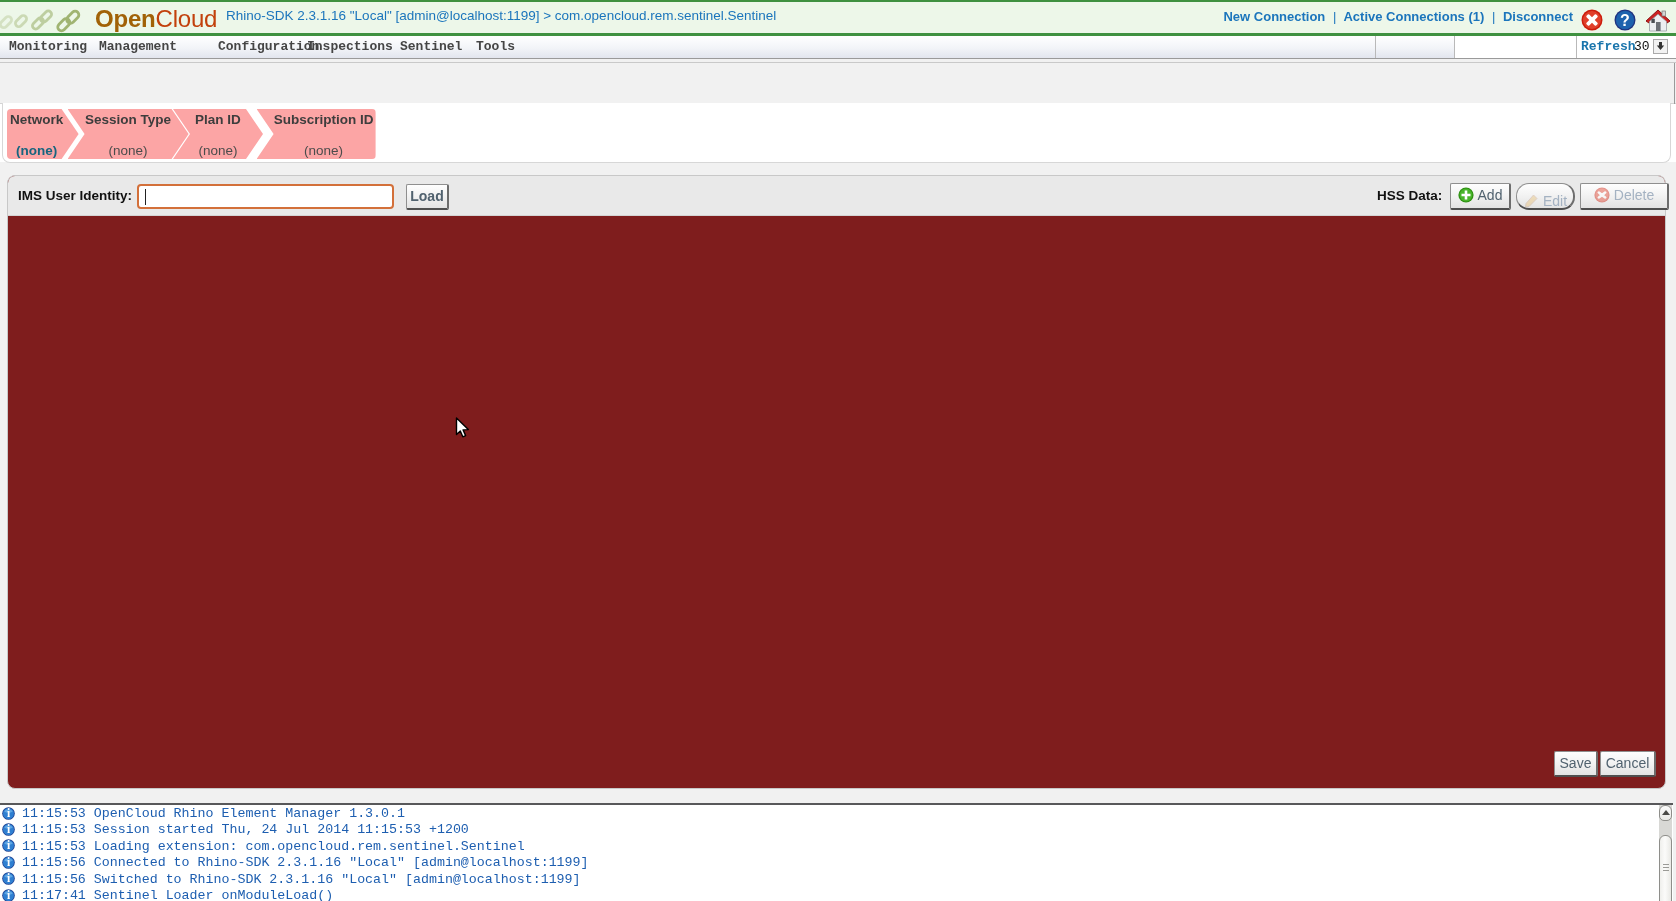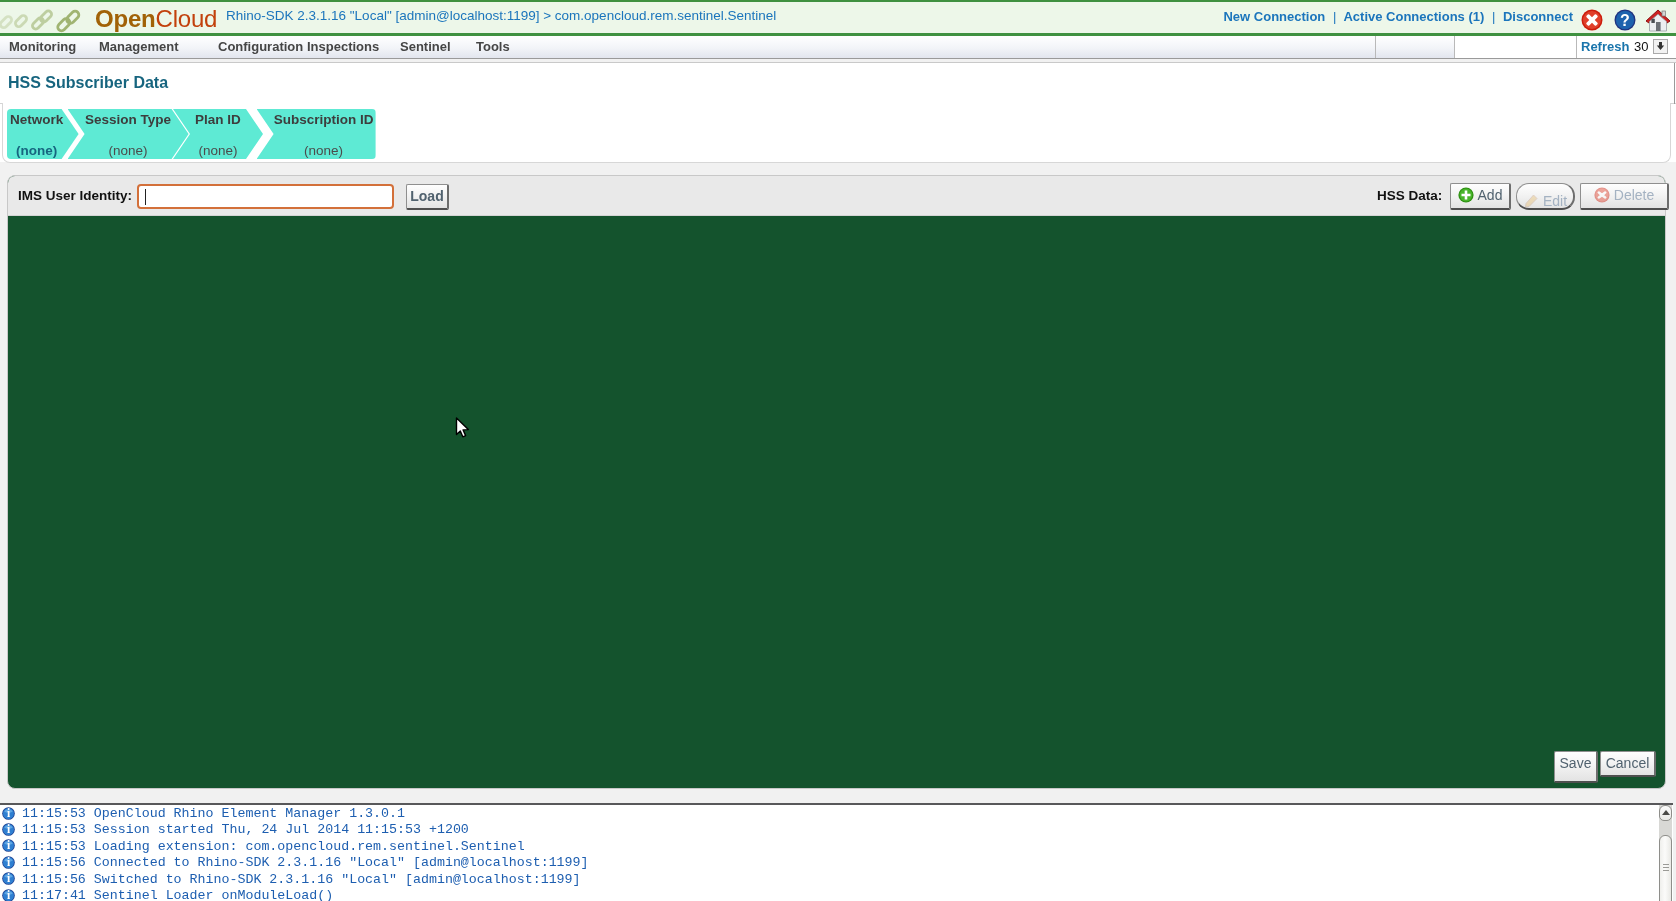--- a/index.html
+++ b/index.html
@@ -21,7 +21,7 @@
 
 #menubar { left:0; top:36px; width:1676px; height:23px;
   background:linear-gradient(#ffffff, #f2f4f8 55%, #e2e5ee);
-  border-bottom:1px solid #9a9a9a; }
+  border-bottom:1px solid #9a9a9a;font-family:Liberation Mono, monospace; }
 .mitem { position:absolute; top:3px; font-size:13px; font-weight:bold; color:#454545; }
 .msep { position:absolute; top:0; width:1px; height:22px; background:#b9b9b9; }
 .mwhite { position:absolute; top:0; height:22px; background:#ffffff; }

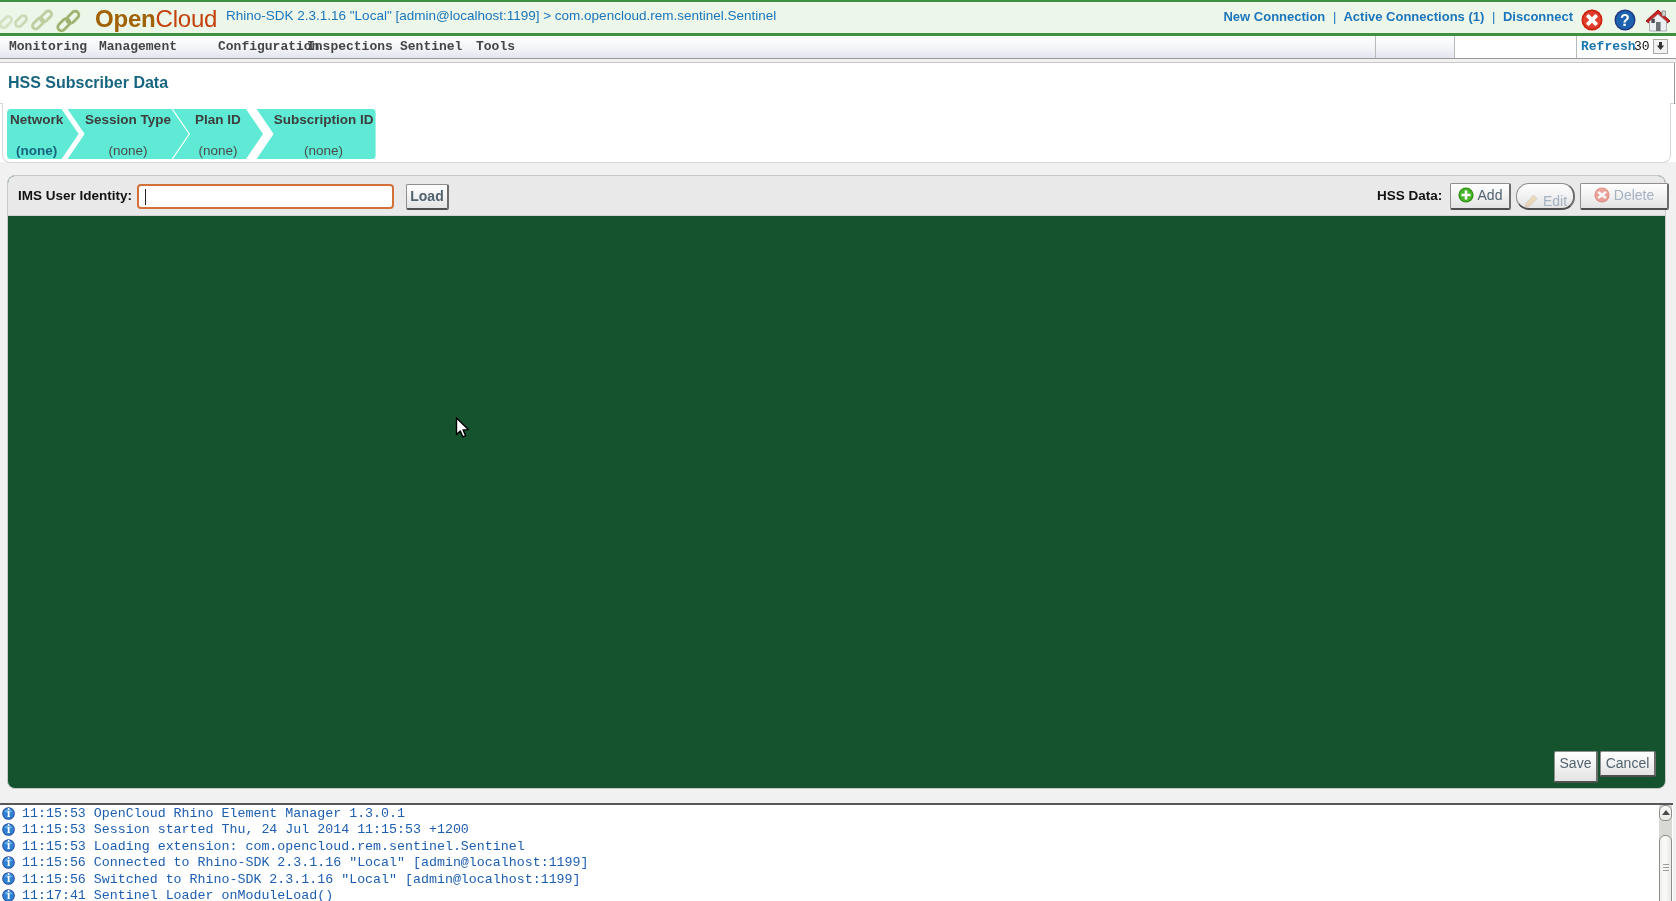--- a/index.html
+++ b/index.html
@@ -140,9 +140,6 @@
   </div>
   <div class="abs" id="line2"></div>
 
-  <div class="abs" id="band1">
-      <div class="abs" id="htitle">HSS Subscriber Data</div>
-    </div>
 
   <div class="abs" id="crumbline"></div>
   <div class="abs" style="left:0;top:104px;width:1676px;height:58px;background:#ffffff"></div>

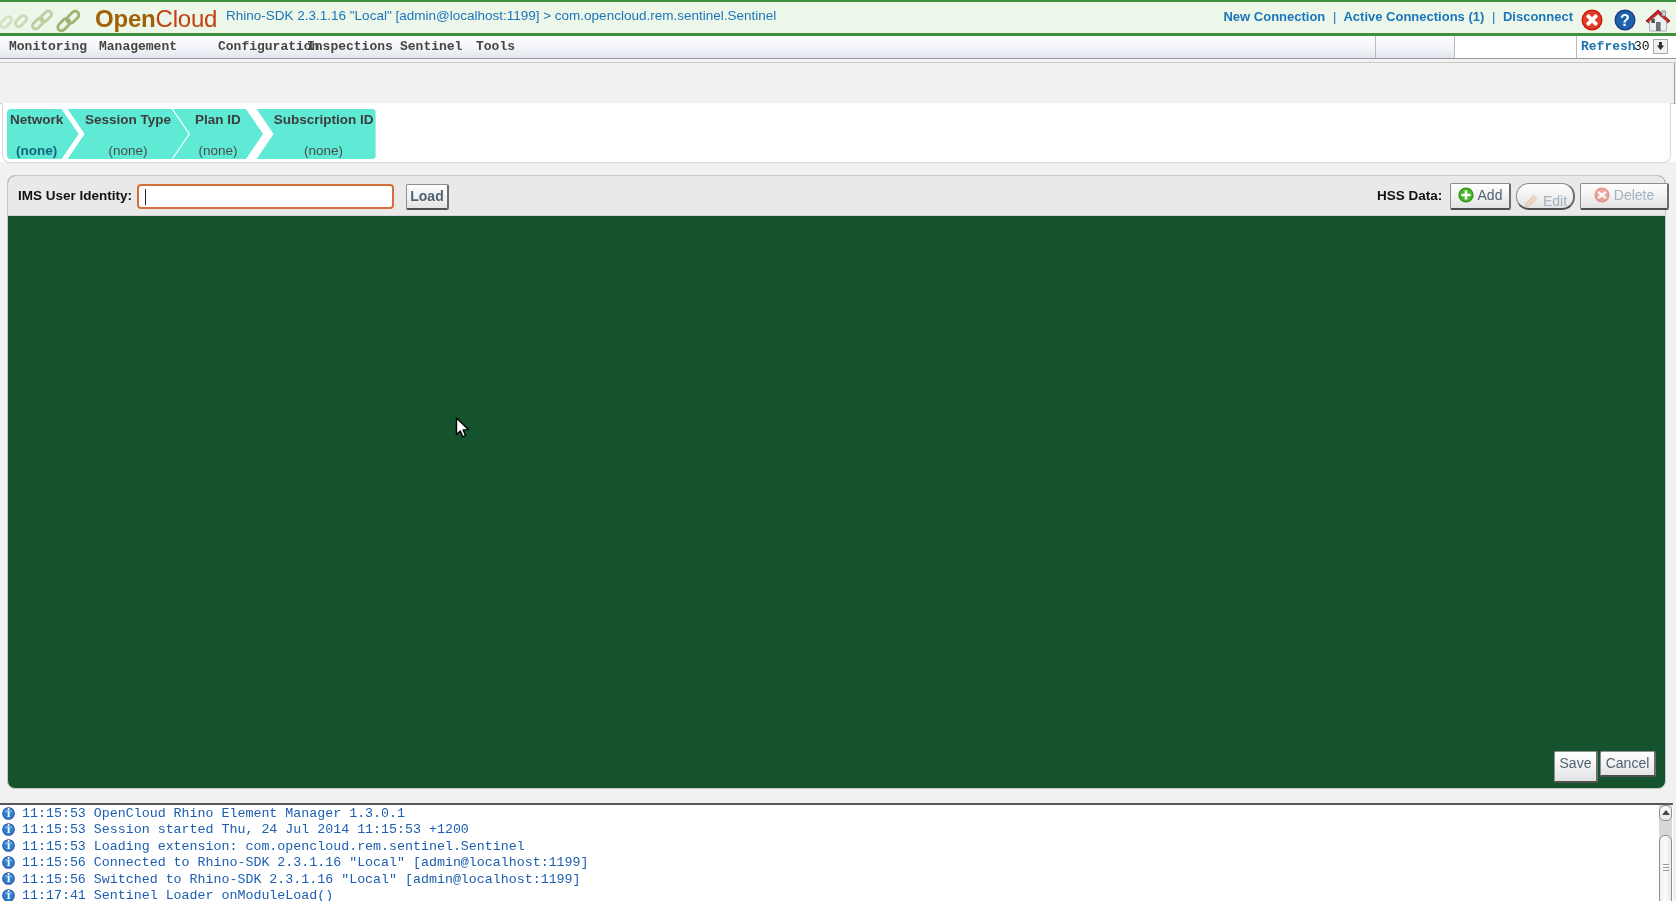--- a/index.html
+++ b/index.html
@@ -35,7 +35,7 @@
 #crumbbox { left:2px; top:103px; width:1669px; height:60px; background:#ffffff;
   border:1px solid #d7d7d7; border-top:none; border-radius:0 0 8px 8px; }
 #crumbline { left:0; top:103px; width:1676px; height:1px; background:#d4d4d4; }
-.tab { position:absolute; top:6px; height:50px; background:#5eead4; text-align:center; white-space:nowrap; }
+.tab { position:absolute; top:6px; height:50px; background:#fca5a5; text-align:center; white-space:nowrap; }
 .tab .t1 { font-size:13.5px; font-weight:bold; color:#3d3d3d; margin-top:4px; line-height:14.5px; }
 .tab .t2 { font-size:13.5px; color:#4c4c4c; margin-top:16px; line-height:14.5px; }
 .tab .t2.on { color:#17657f; font-weight:bold; }

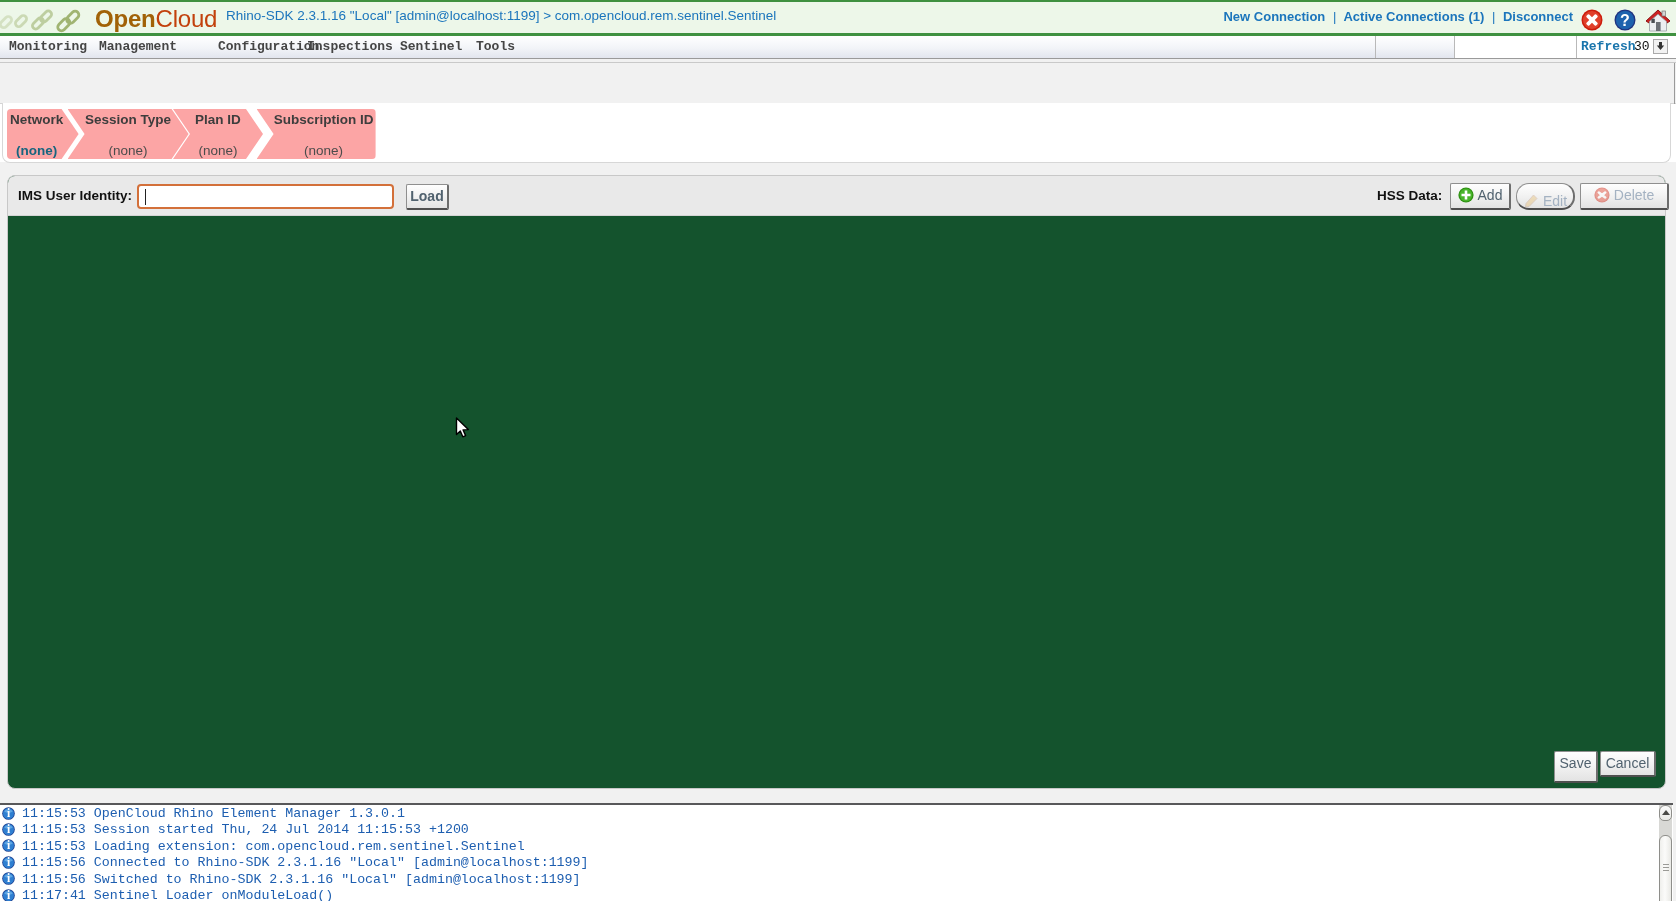--- a/index.html
+++ b/index.html
@@ -45,7 +45,7 @@
 #tabD { left:253.6px; width:119px; padding-left:17px; padding-right:2px; clip-path:polygon(0 0, 100% 0, 100% 100%, 0 100%, 17px 50%); border-radius:0 4px 4px 0; }
 
 
-#panel { left:7px; top:175px; width:1659px; height:614px; background:#14532d;
+#panel { left:7px; top:175px; width:1659px; height:614px; background:#7f1d1d;
   border:1px solid #c8c8c8; border-radius:8px; }
 #phead { left:0; top:0; width:1657px; height:40px; background:#e9e9e9;
   border-bottom:1px solid #d4d4d4; border-radius:7px 7px 0 0; }

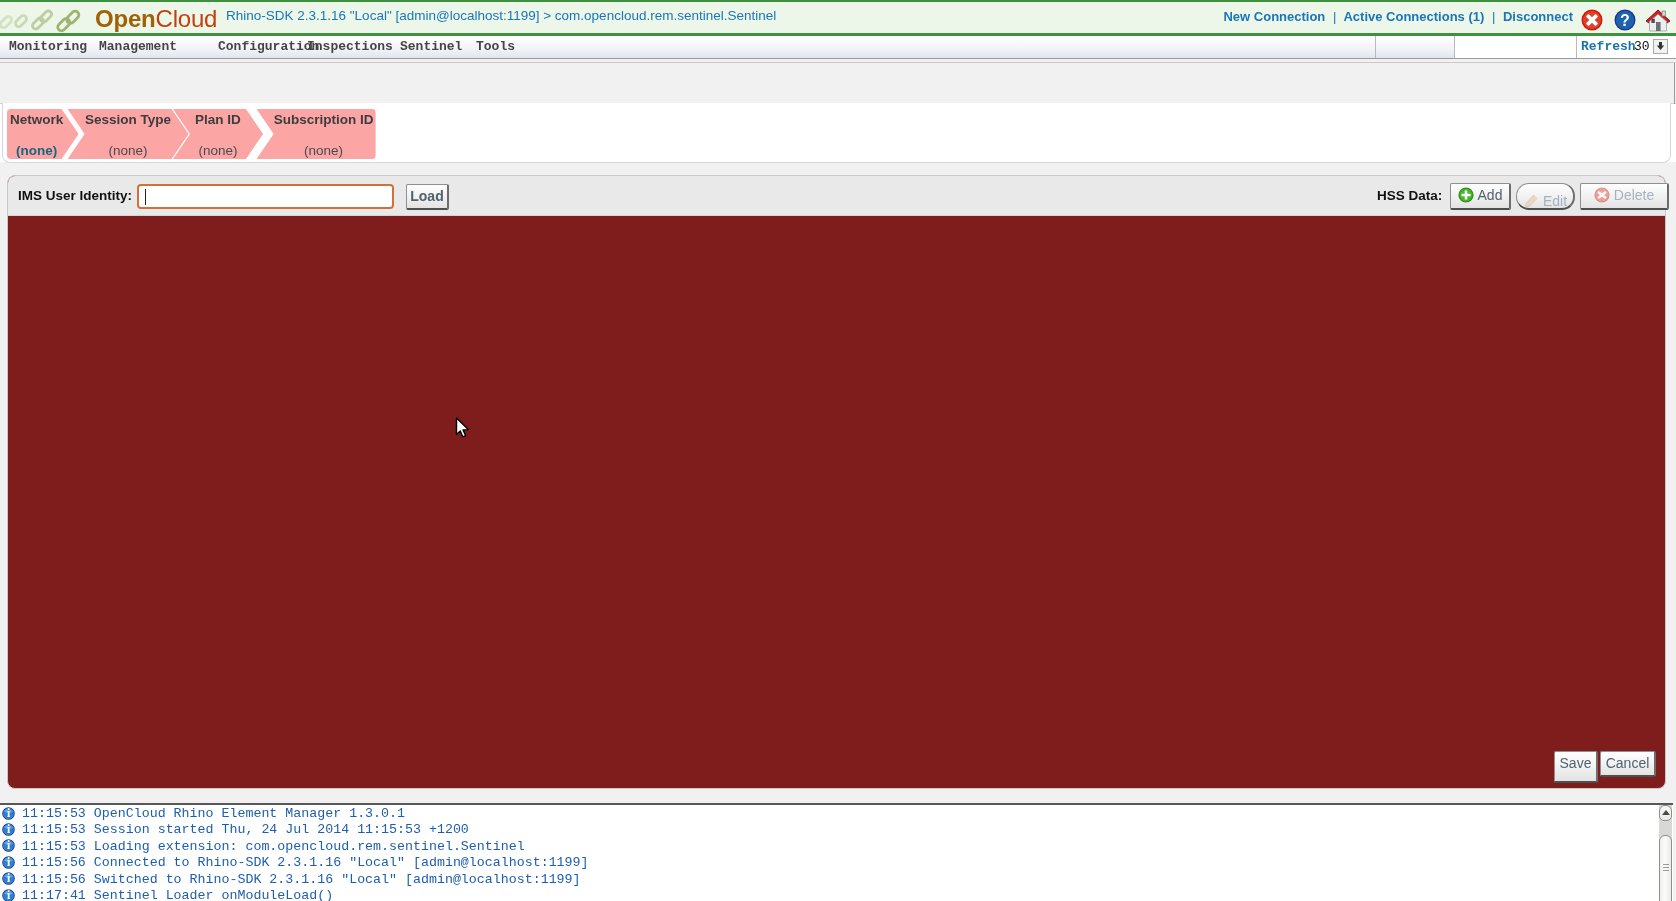--- a/index.html
+++ b/index.html
@@ -61,7 +61,7 @@
 #addbtn { left:1442px; top:7px; width:61px; height:27px; padding-top:3px; }
 #editbtn { left:1508px; top:7px; width:59px; height:27px; padding-top:9px; color:#a4b2c2;border-radius:13px; }
 #delbtn { left:1572px; top:7px; width:89px; height:27px; padding-top:3px; color:#a4b2c2; }
-#savebtn { left:1546px; top:575px; width:44px; height:32px; padding-top:3px; }
+#savebtn { left:1546px; top:575px; width:44px; height:26px; padding-top:3px; }
 #cancelbtn { left:1592px; top:575px; width:56px; height:26px; padding-top:3px; }
 
 

